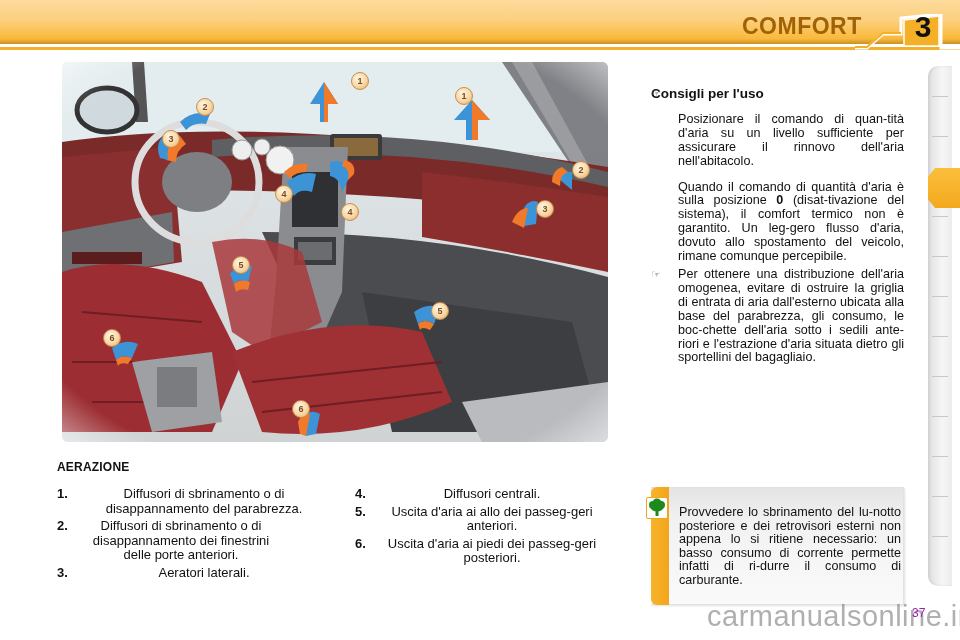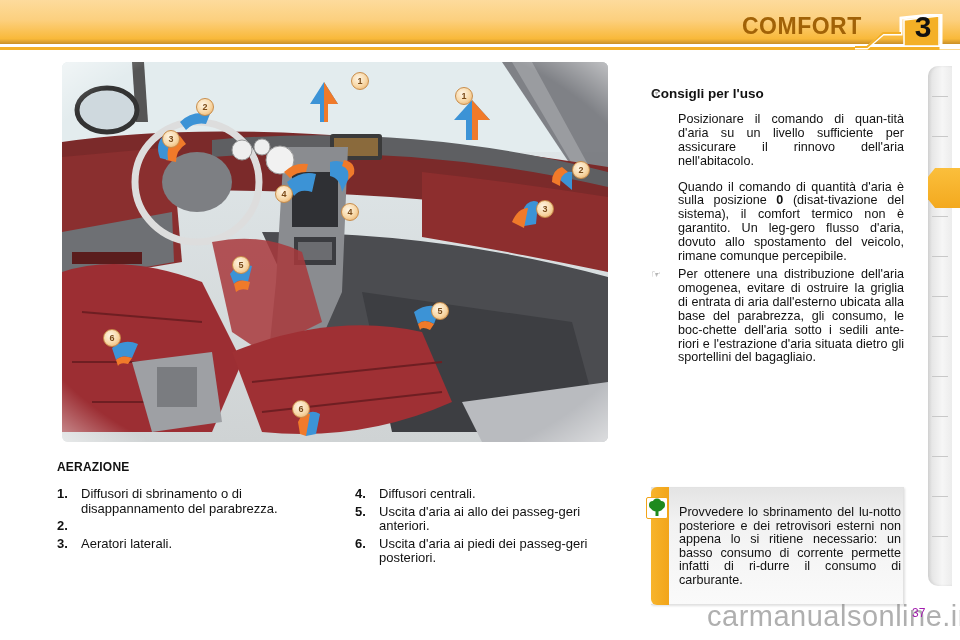--- a/index.html
+++ b/index.html
@@ -62,7 +62,7 @@
   .legend-list { position: absolute; font-size: 13px; line-height: 14.5px; }
   .legend-item { display: flex; margin-bottom: 3px; }
   .legend-num { width: 24px; font-weight: bold; flex-shrink: 0; }
-  .legend-text { flex: 1; }
+  .legend-text { flex: 1; text-align: center; }
 
   
   .tips-title {

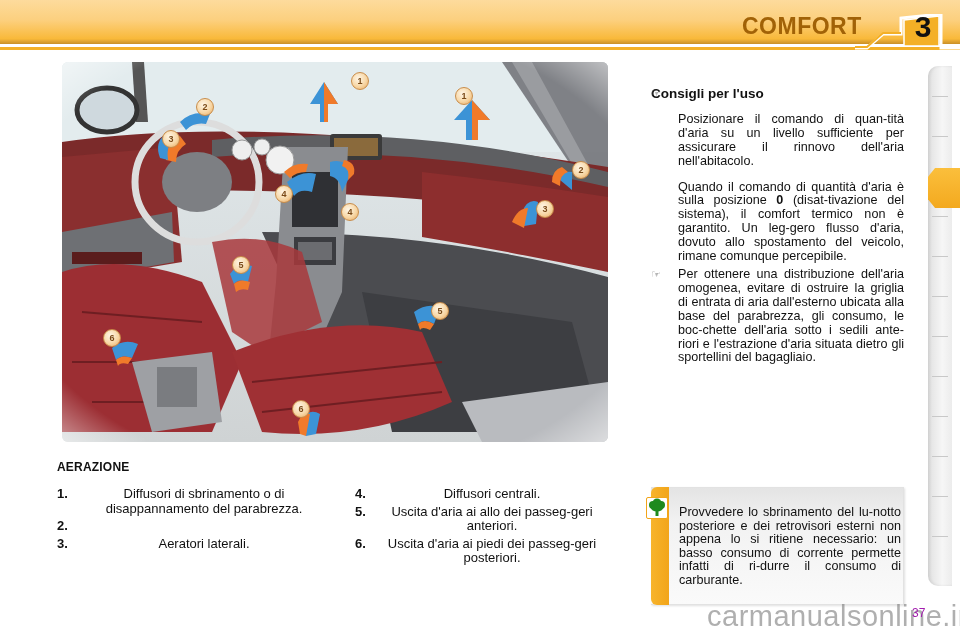--- a/index.html
+++ b/index.html
@@ -237,6 +237,7 @@
   </div>
   <div class="legend-item">
     <span class="legend-num">2.</span>
+    <span class="legend-text" style="max-width:200px">Diffusori di sbrinamento o di disappannamento dei finestrini delle porte anteriori.</span>
   </div>
   <div class="legend-item">
     <span class="legend-num">3.</span>

